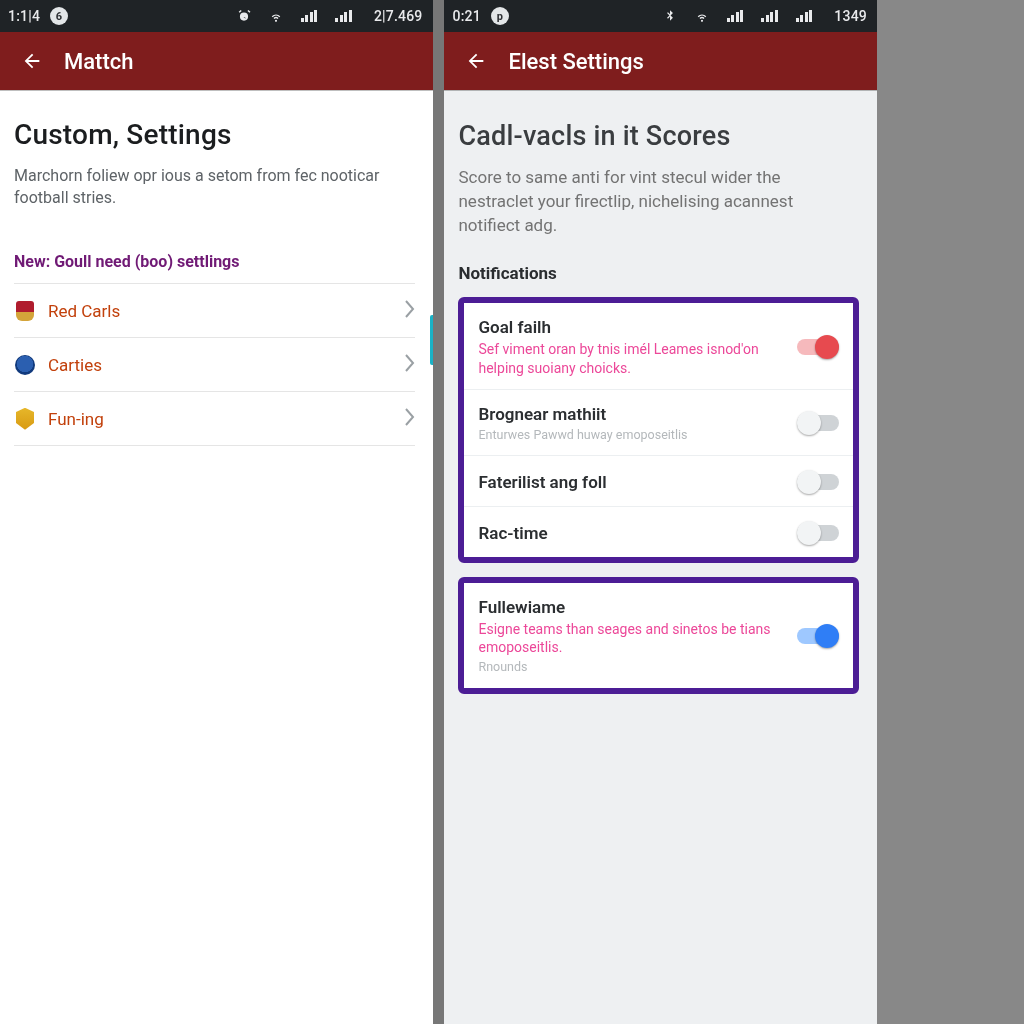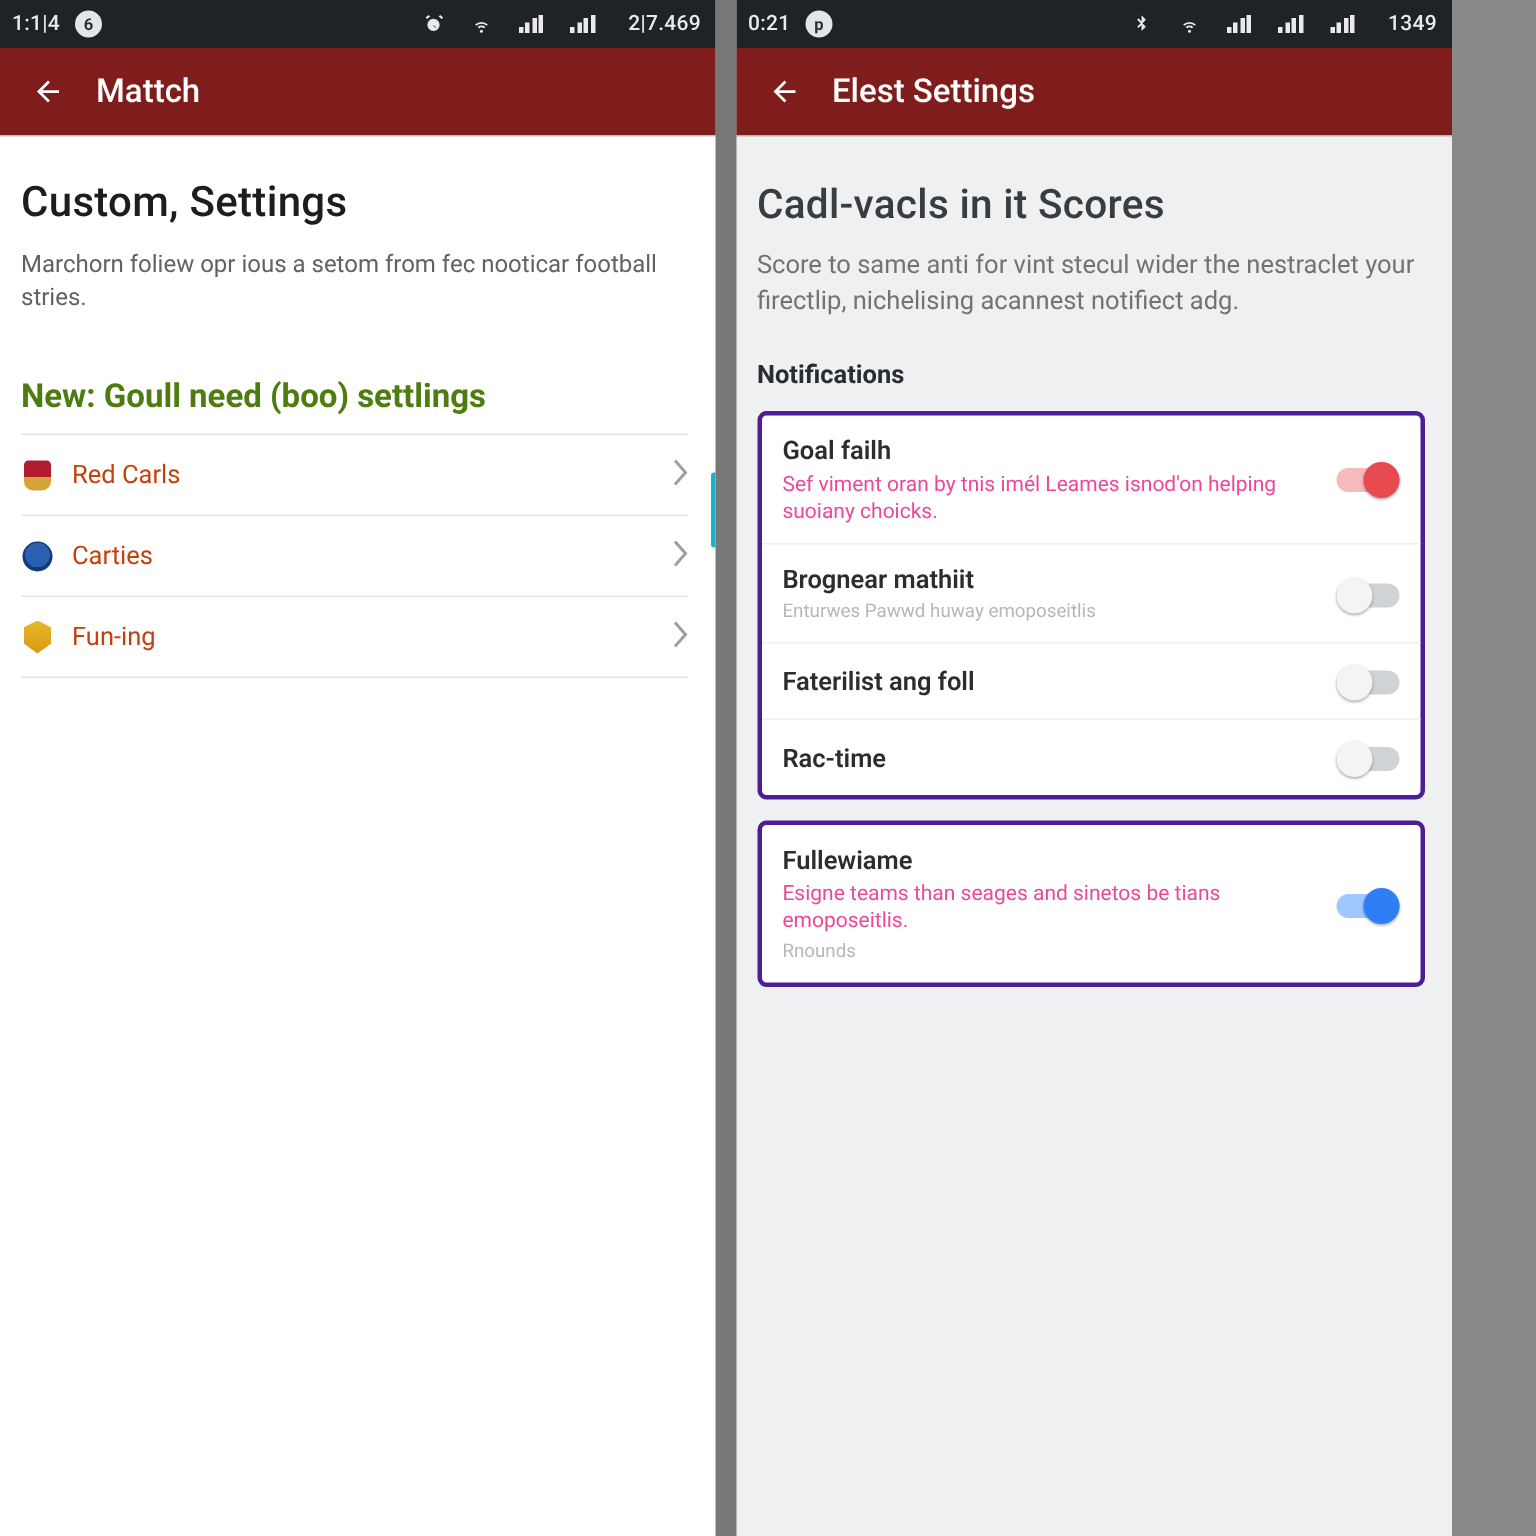--- a/index.html
+++ b/index.html
@@ -4,7 +4,7 @@
 <style>
   * { margin: 0; padding: 0; box-sizing: border-box; }
   html, body { width: 1024px; height: 1024px; font-family: Roboto, -apple-system, BlinkMacSystemFont, "Segoe UI", Arial, sans-serif; background: #888; overflow: hidden; }
-  .stage { display: flex; width: 968px; height: 1024px; justify-content: center; }
+  .stage { display: flex; width: 877px; height: 1024px; justify-content: center; }
   .phone { position: relative; height: 100%; background: #fff; display: flex; flex-direction: column; }
   .phone.left  { width: 505px; }
   .gap { width: 14px; background: #777; height: 100%; }

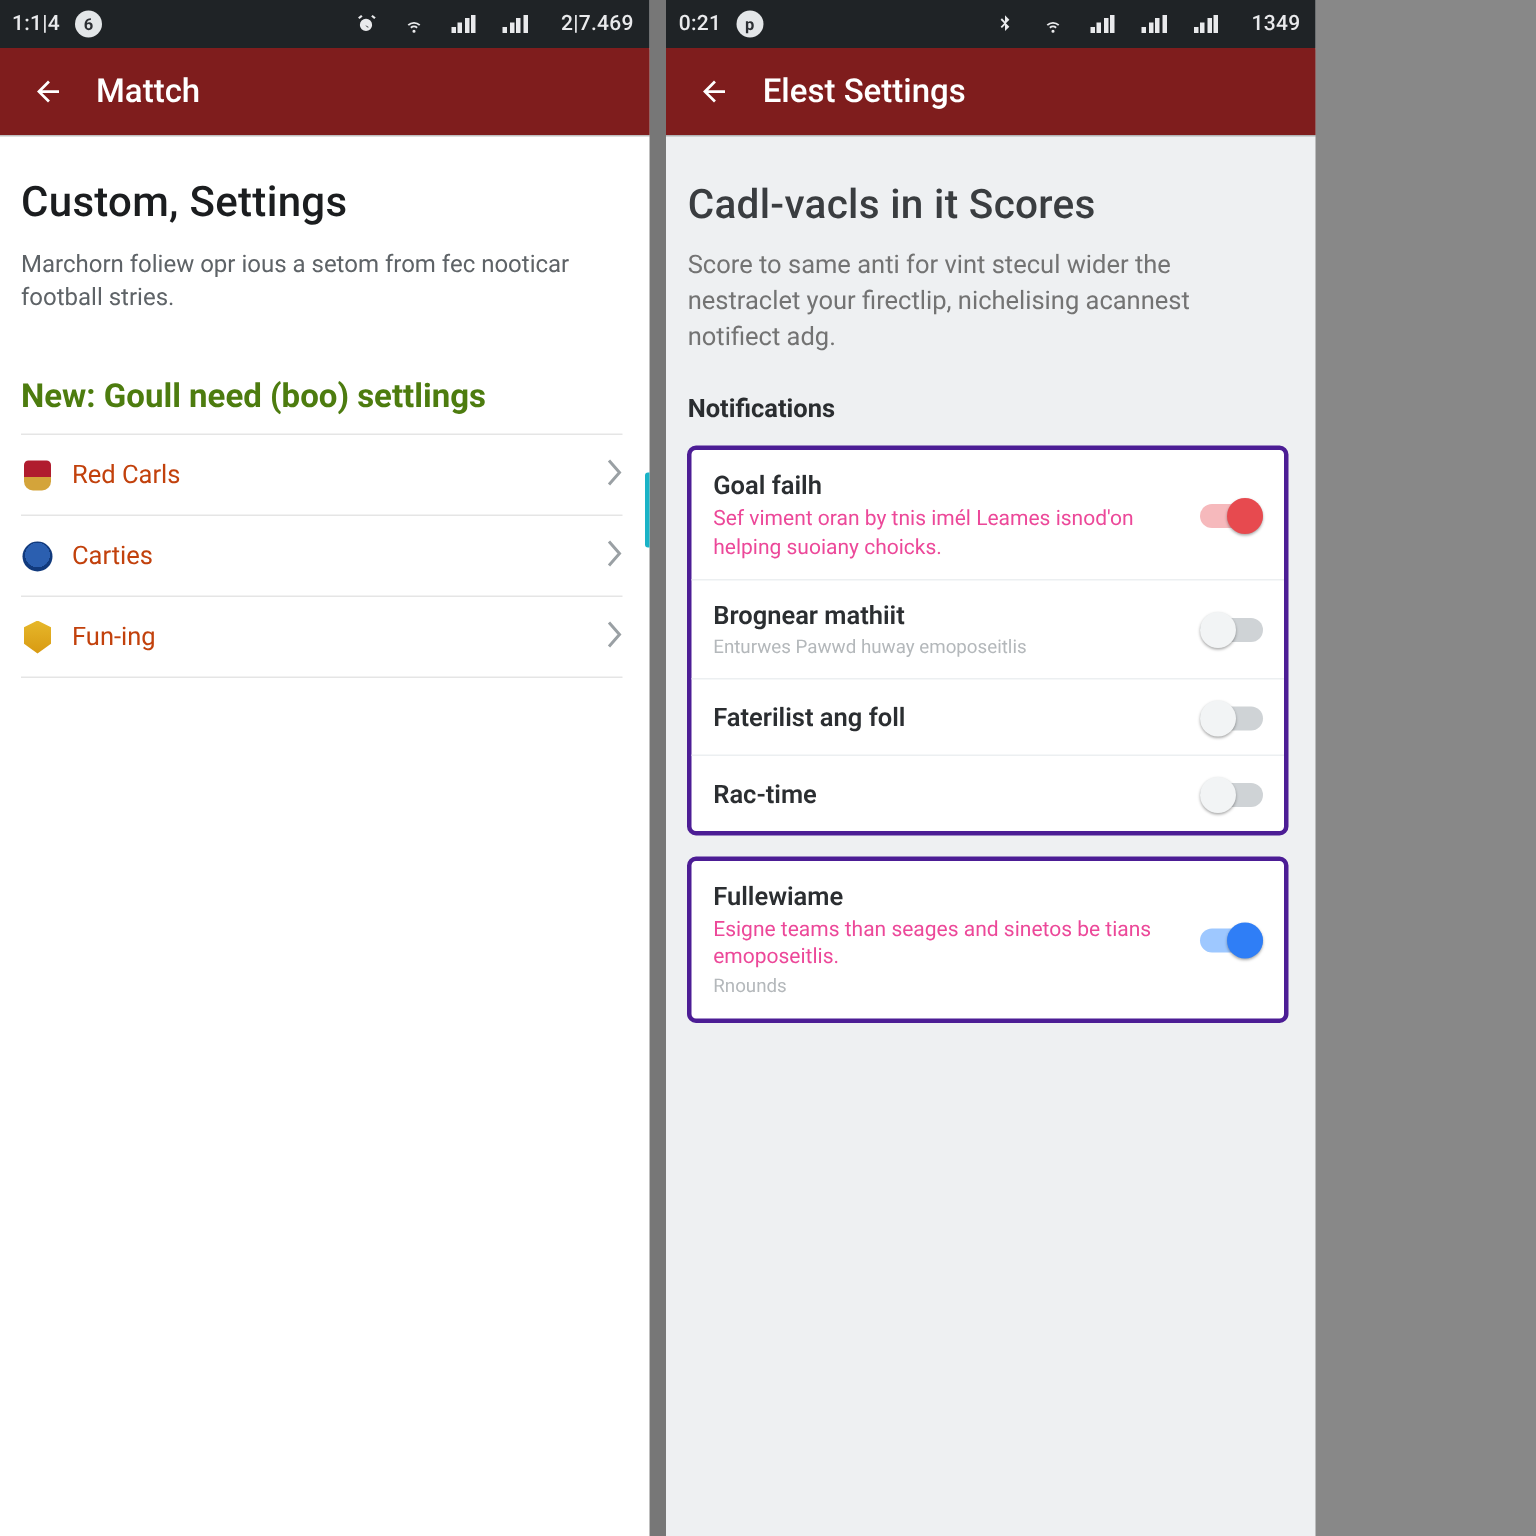--- a/index.html
+++ b/index.html
@@ -43,7 +43,7 @@
   .content-left { padding: 28px 18px 0 14px; color: #1b1d1f; overflow: hidden; flex: 1; position: relative; }
   .h1 { font-size: 28px; font-weight: 500; letter-spacing: .2px; }
   .p  { font-size: 16px; color: #5e6367; margin-top: 14px; line-height: 1.35; max-width: 460px; }
-  .subh { font-size: 22px; font-weight: 700; color: #4d7c0f; margin-top: 44px; }
+  .subh { font-size: 16px; font-weight: 700; color: #701a75; margin-top: 44px; }
   .list { margin-top: 12px; border-top: 1px solid rgba(0,0,0,.10); }
   .row {
     display: flex; align-items: center; gap: 12px;

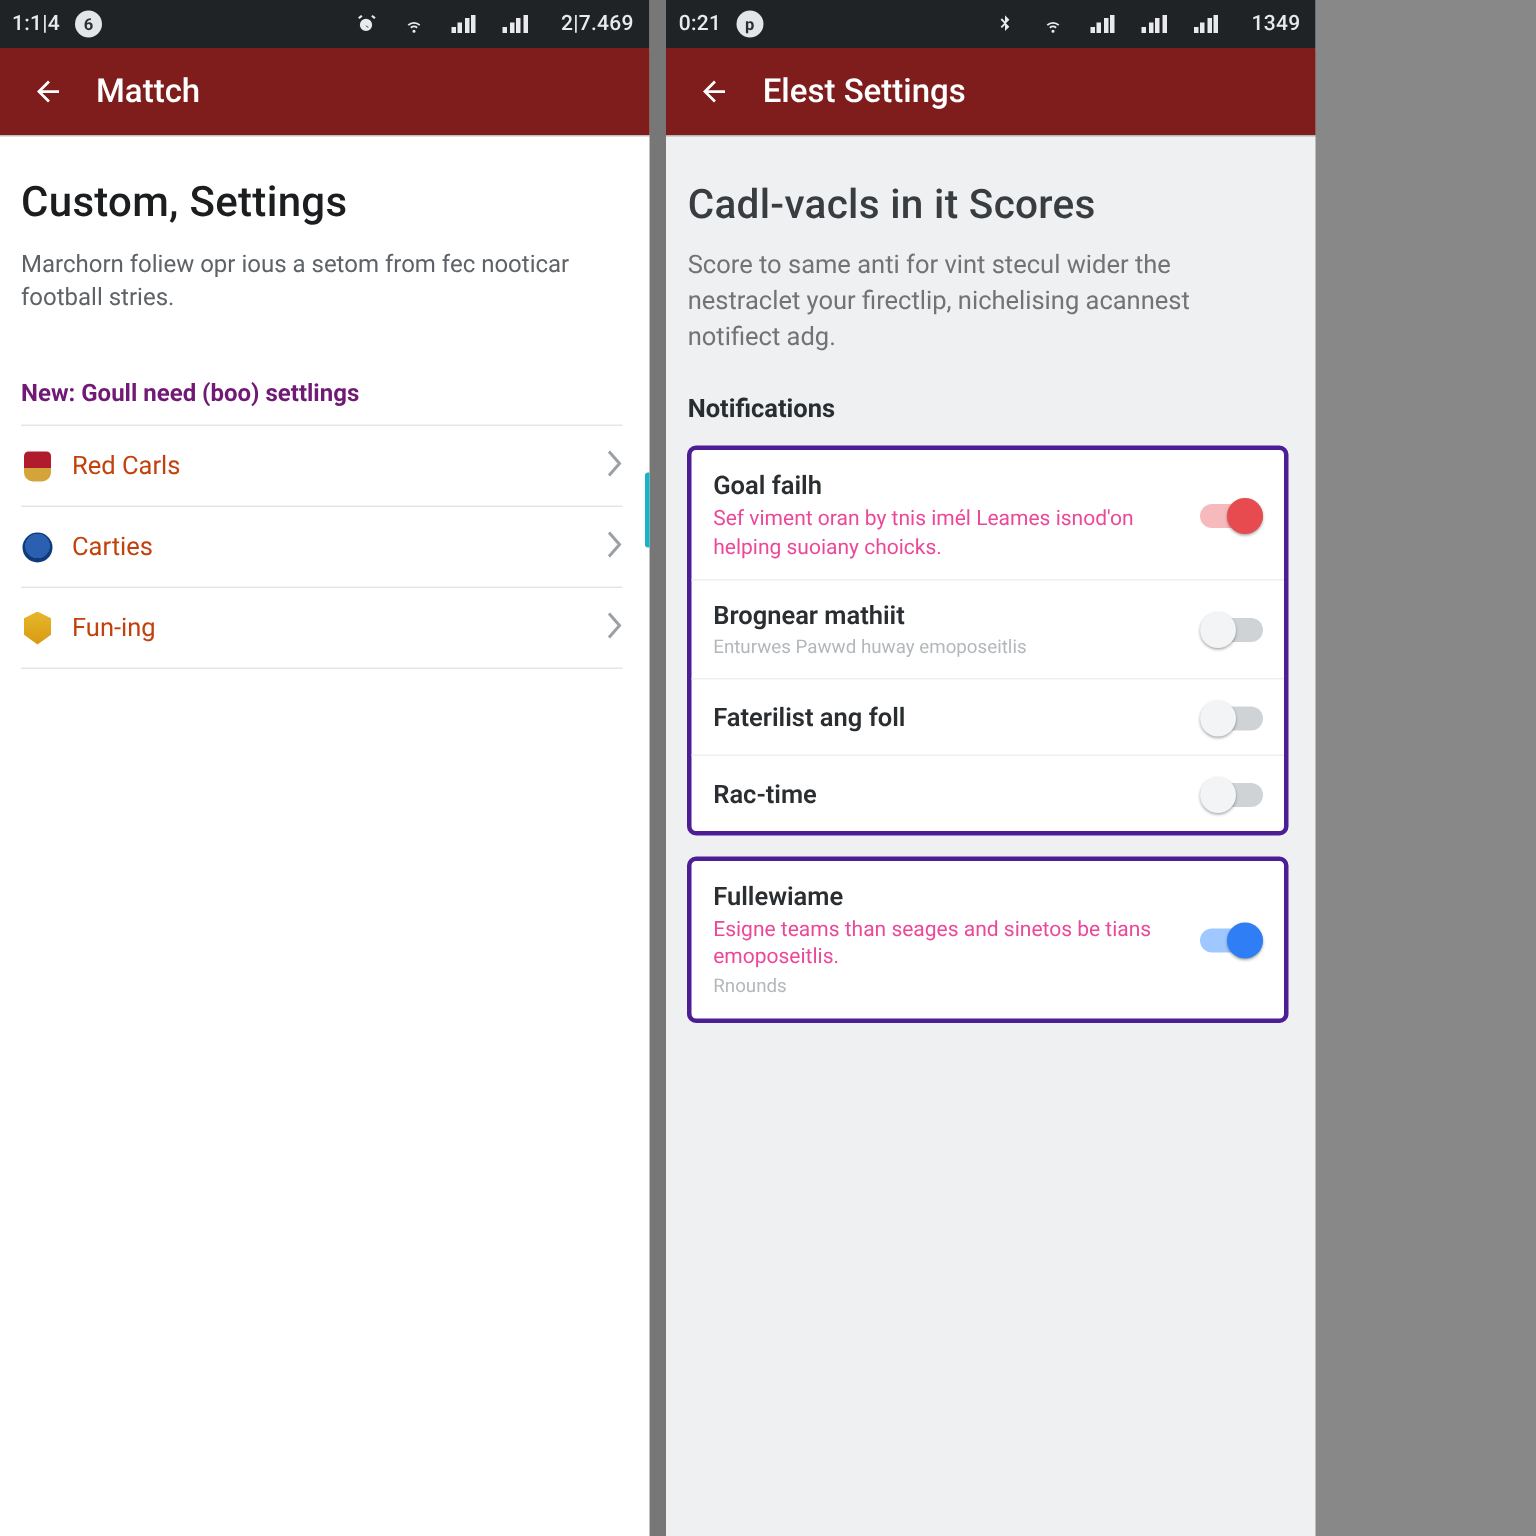--- a/index.html
+++ b/index.html
@@ -71,7 +71,7 @@
   .pr  { font-size: 17px; color: #737373; margin-top: 14px; line-height: 1.4; max-width: 470px; }
   .section-title { font-size: 17px; font-weight: 700; color: #2a2d30; margin-top: 26px; }
   .card {
-    margin-top: 14px; background: #fff; border: 3px solid #4c1d95; border-radius: 6px;
+    margin-top: 14px; background: #fff; border: 6px solid #4c1d95; border-radius: 6px;
   }
   .srow {
     display: flex; align-items: center; padding: 14px 14px 12px 14px; gap: 12px;

